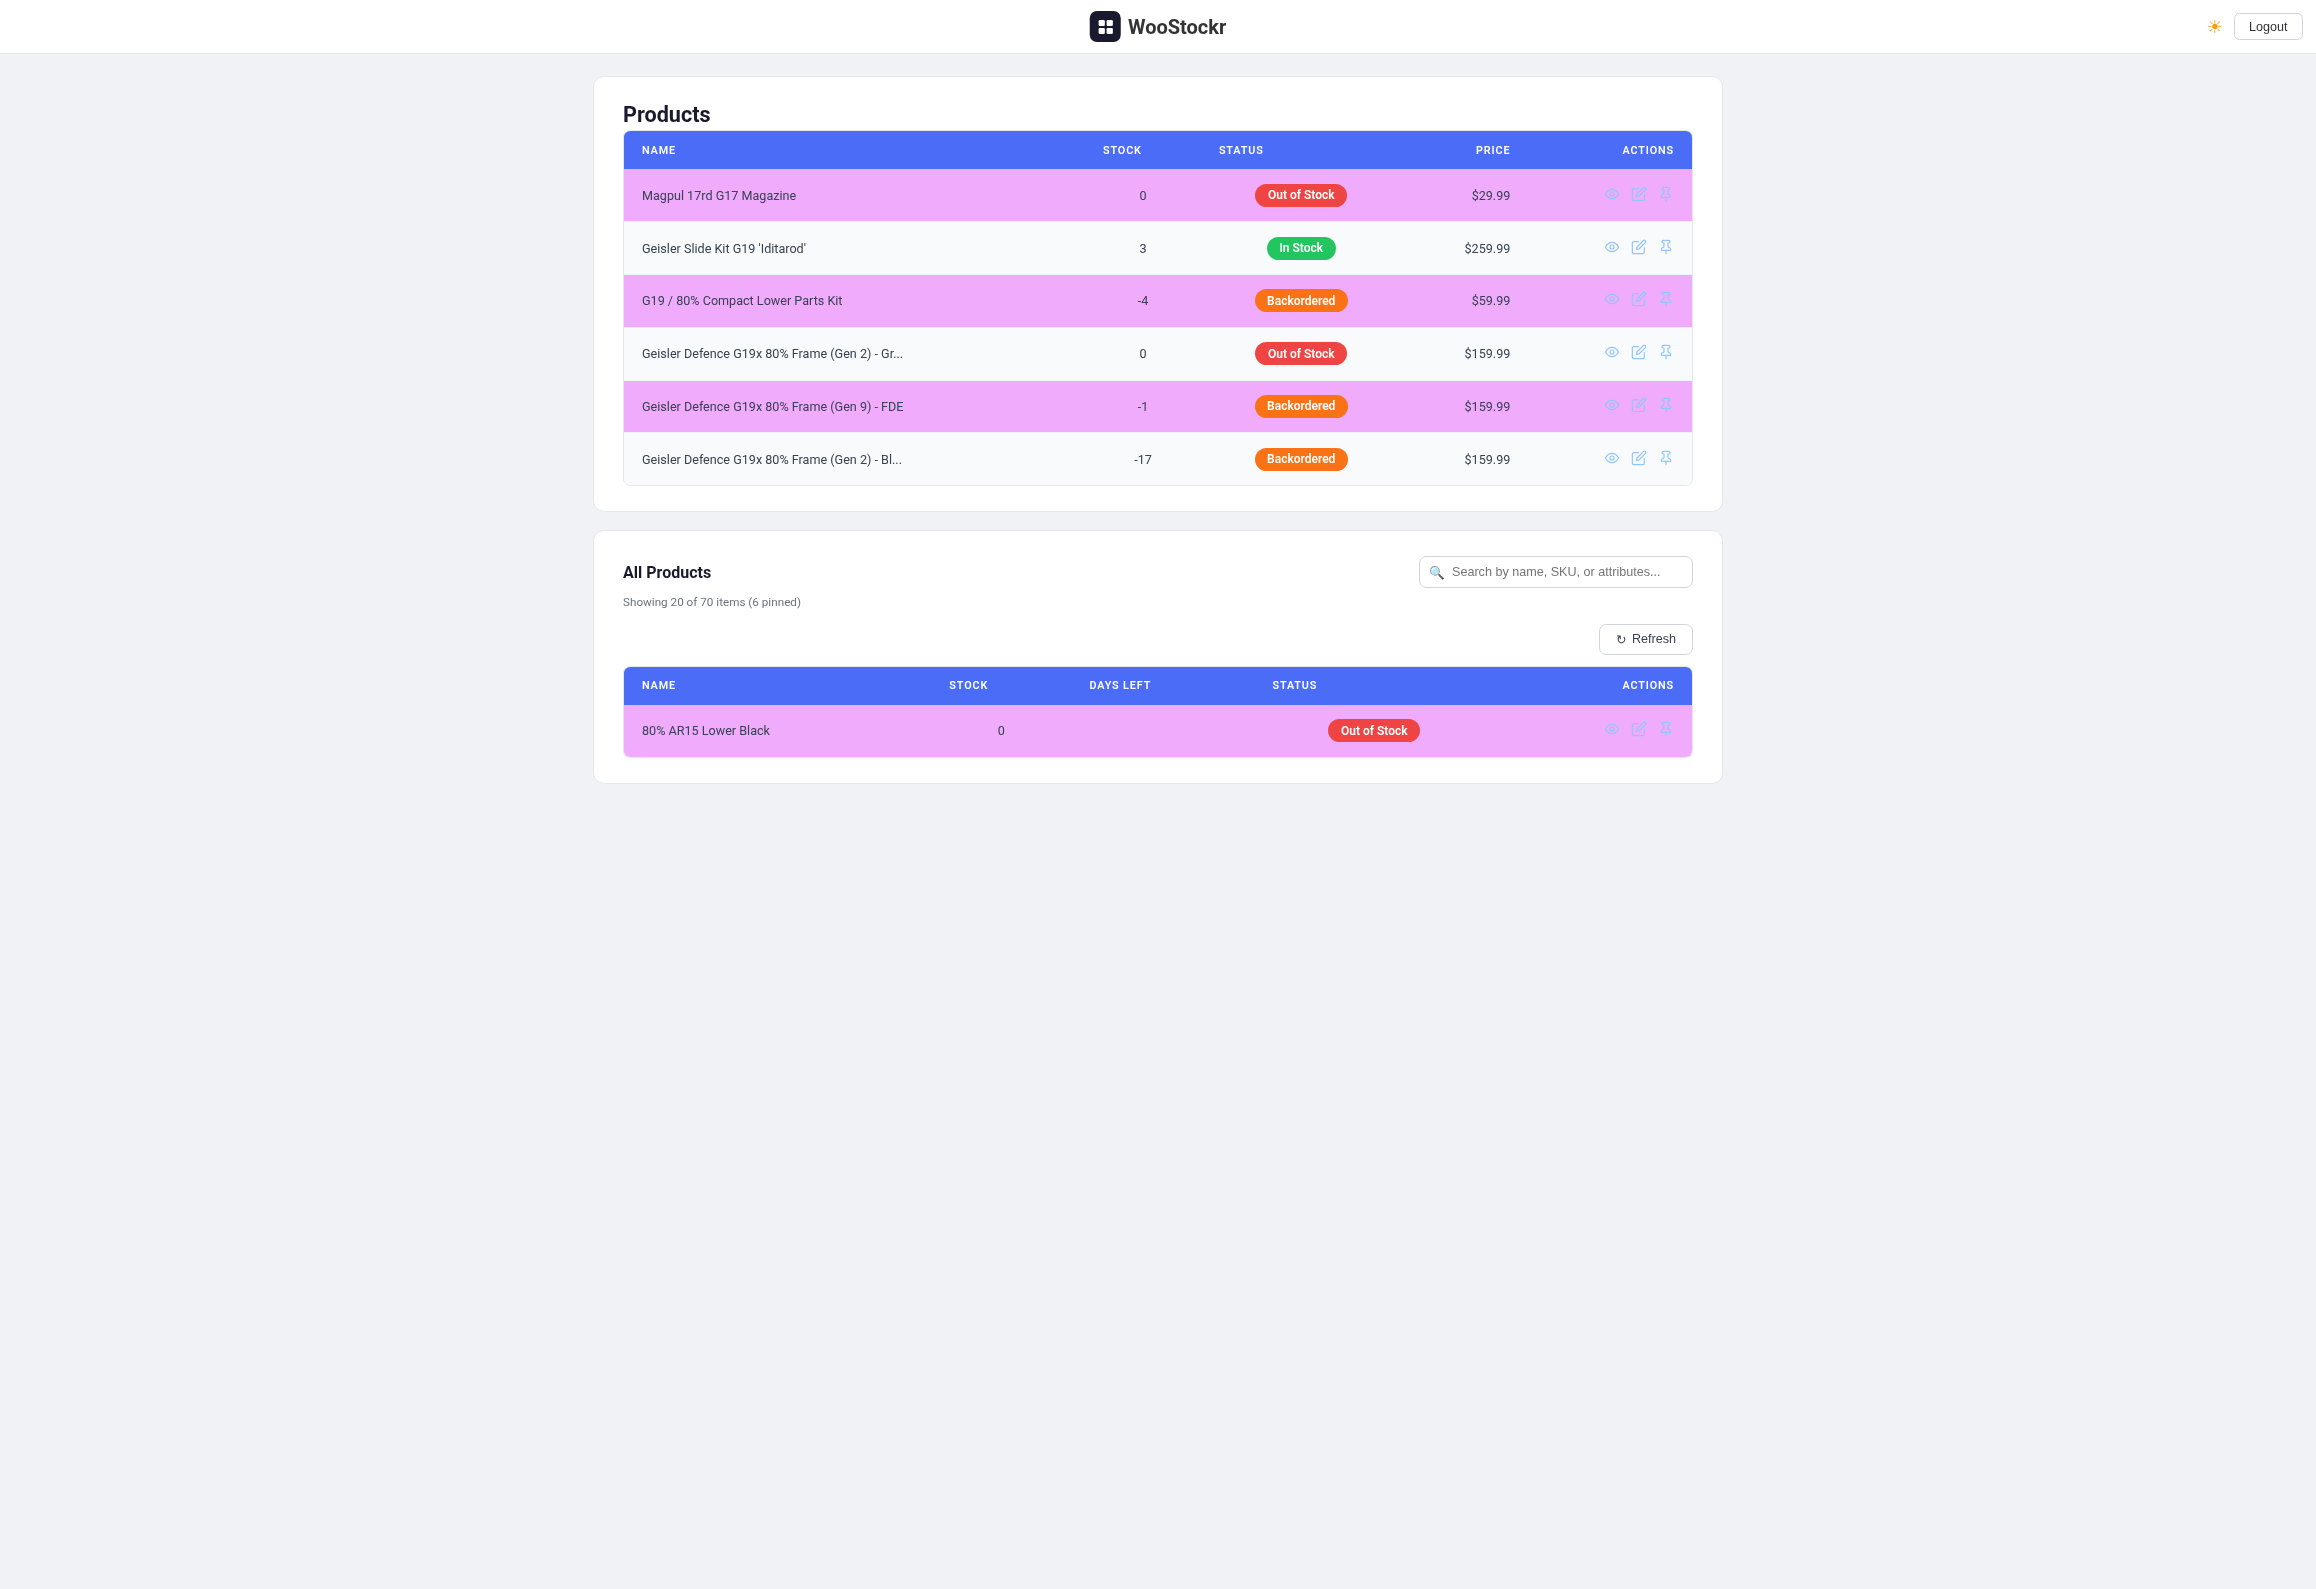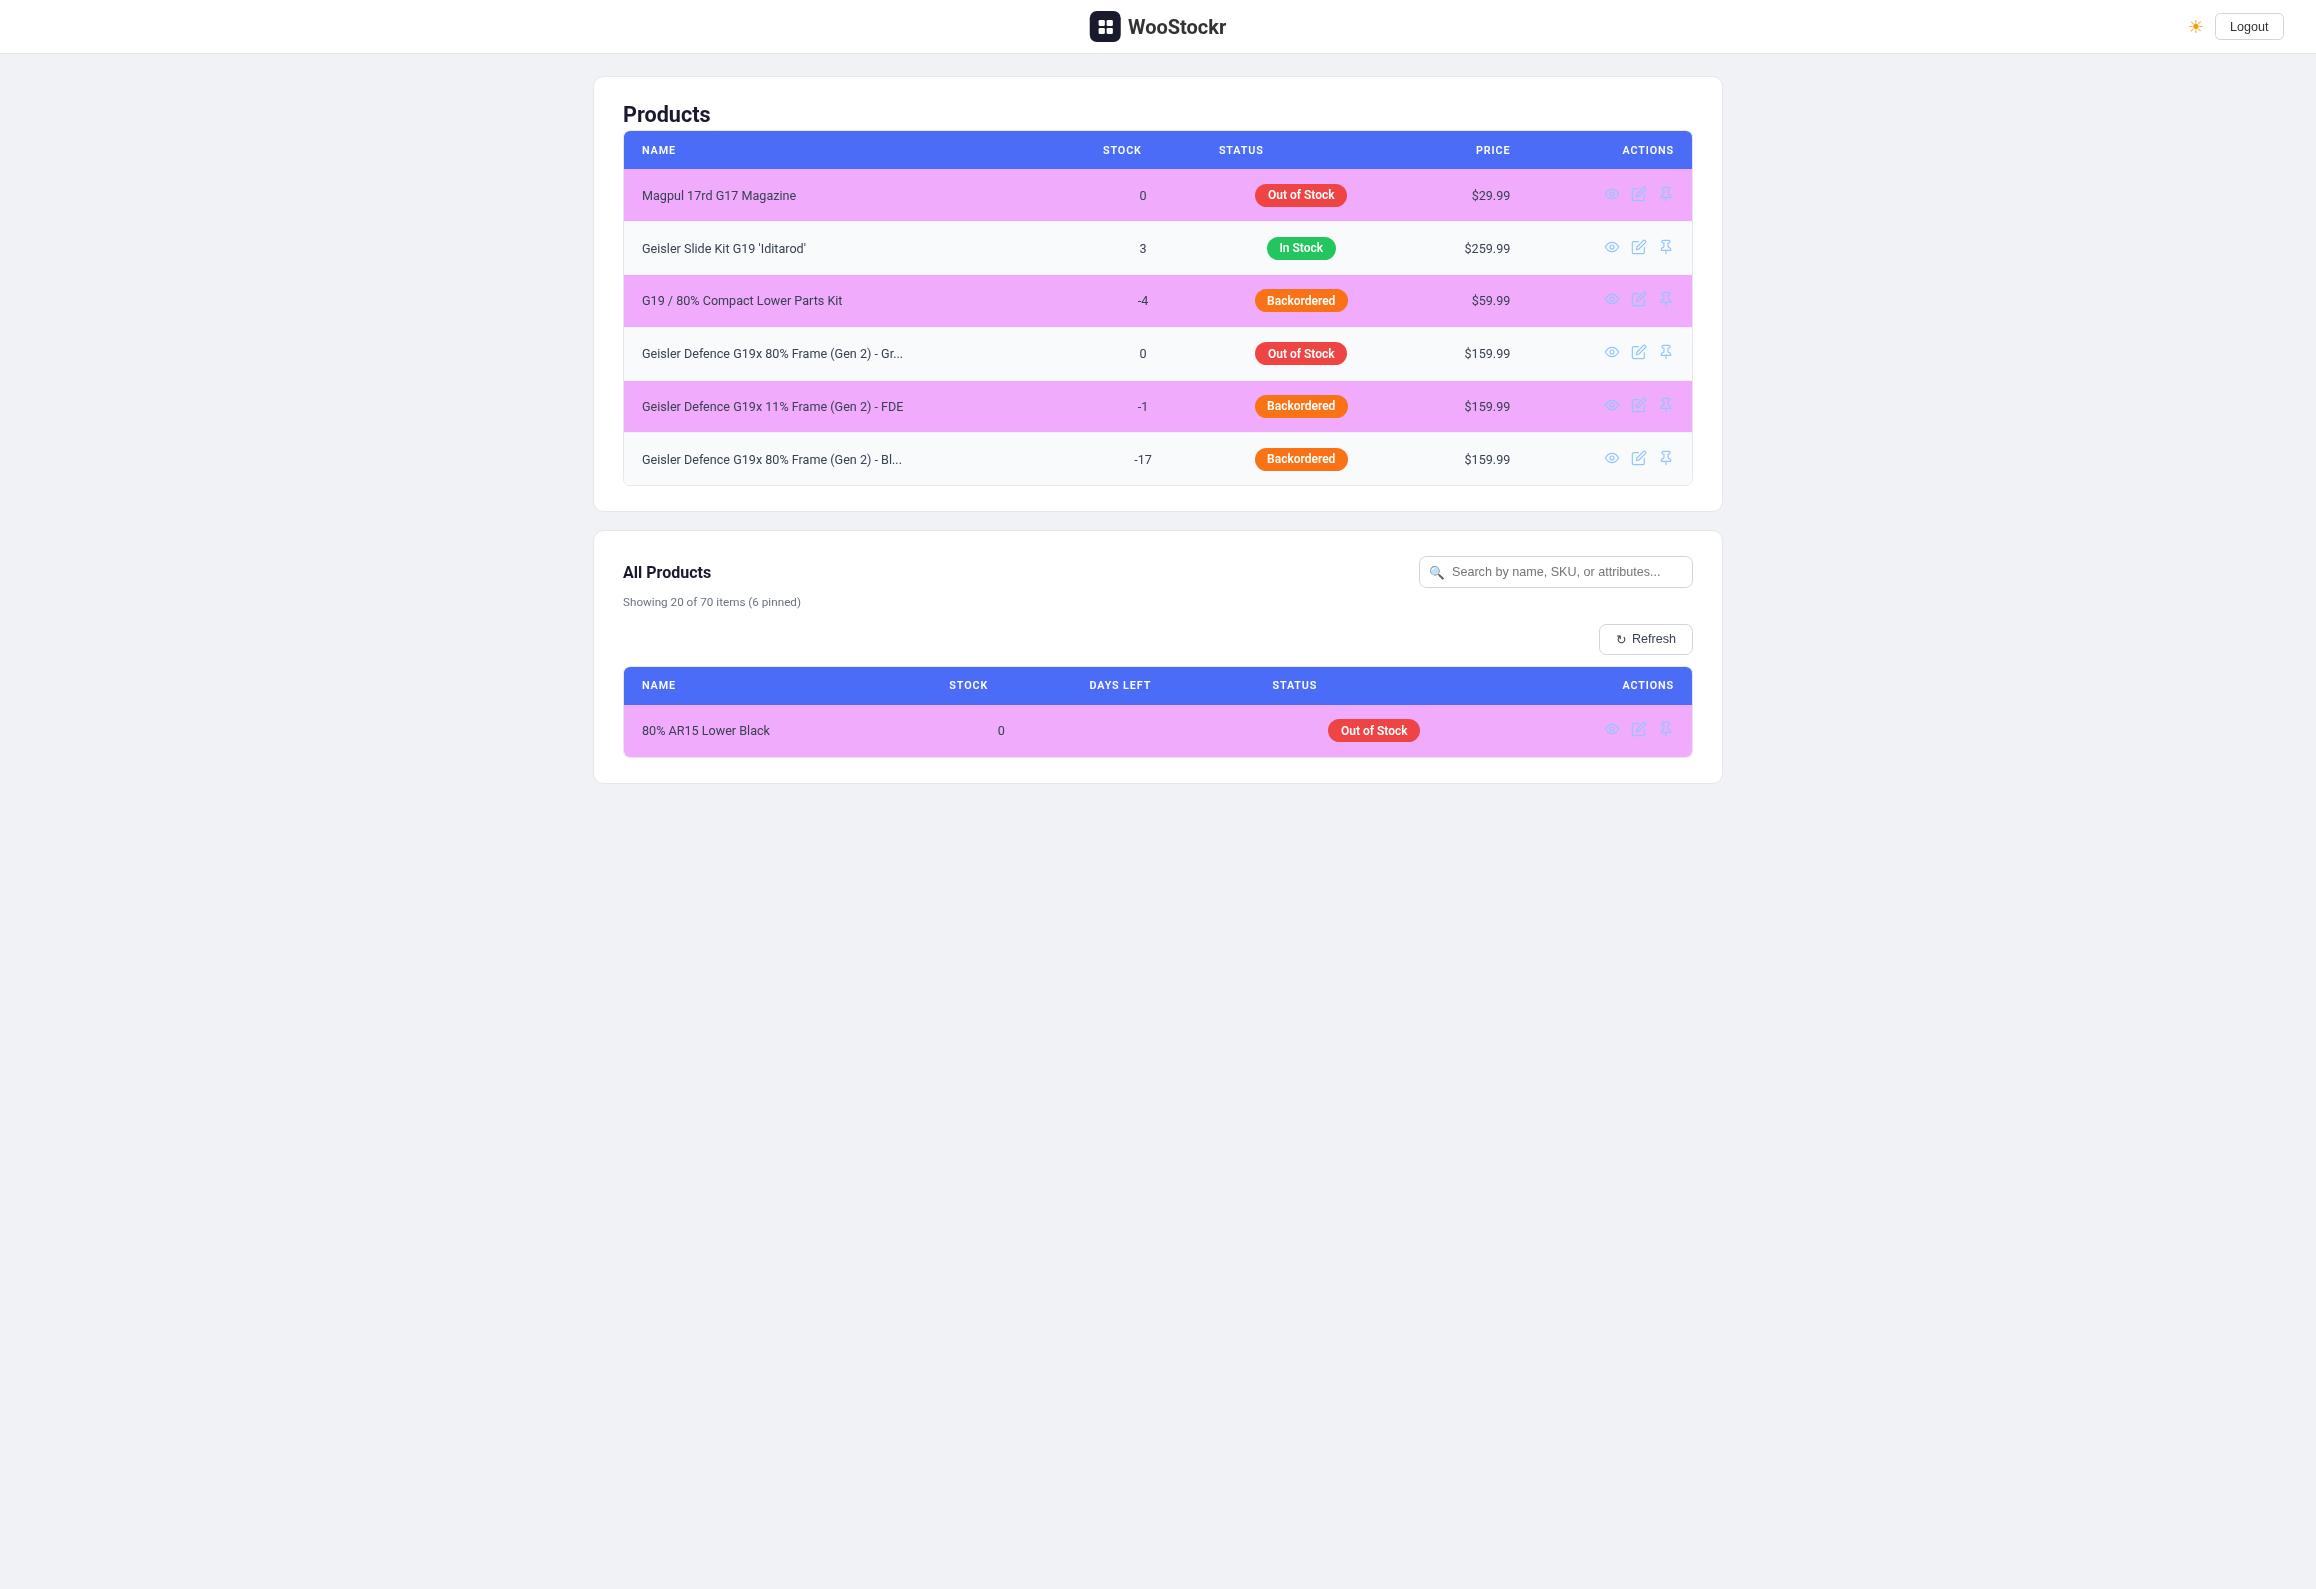--- a/index.html
+++ b/index.html
@@ -17,7 +17,7 @@
       display: flex;
       align-items: center;
       justify-content: space-between;
-      padding: 0 32px;
+      padding: 0 13px;
       height: 54px;
       position: relative;
     }

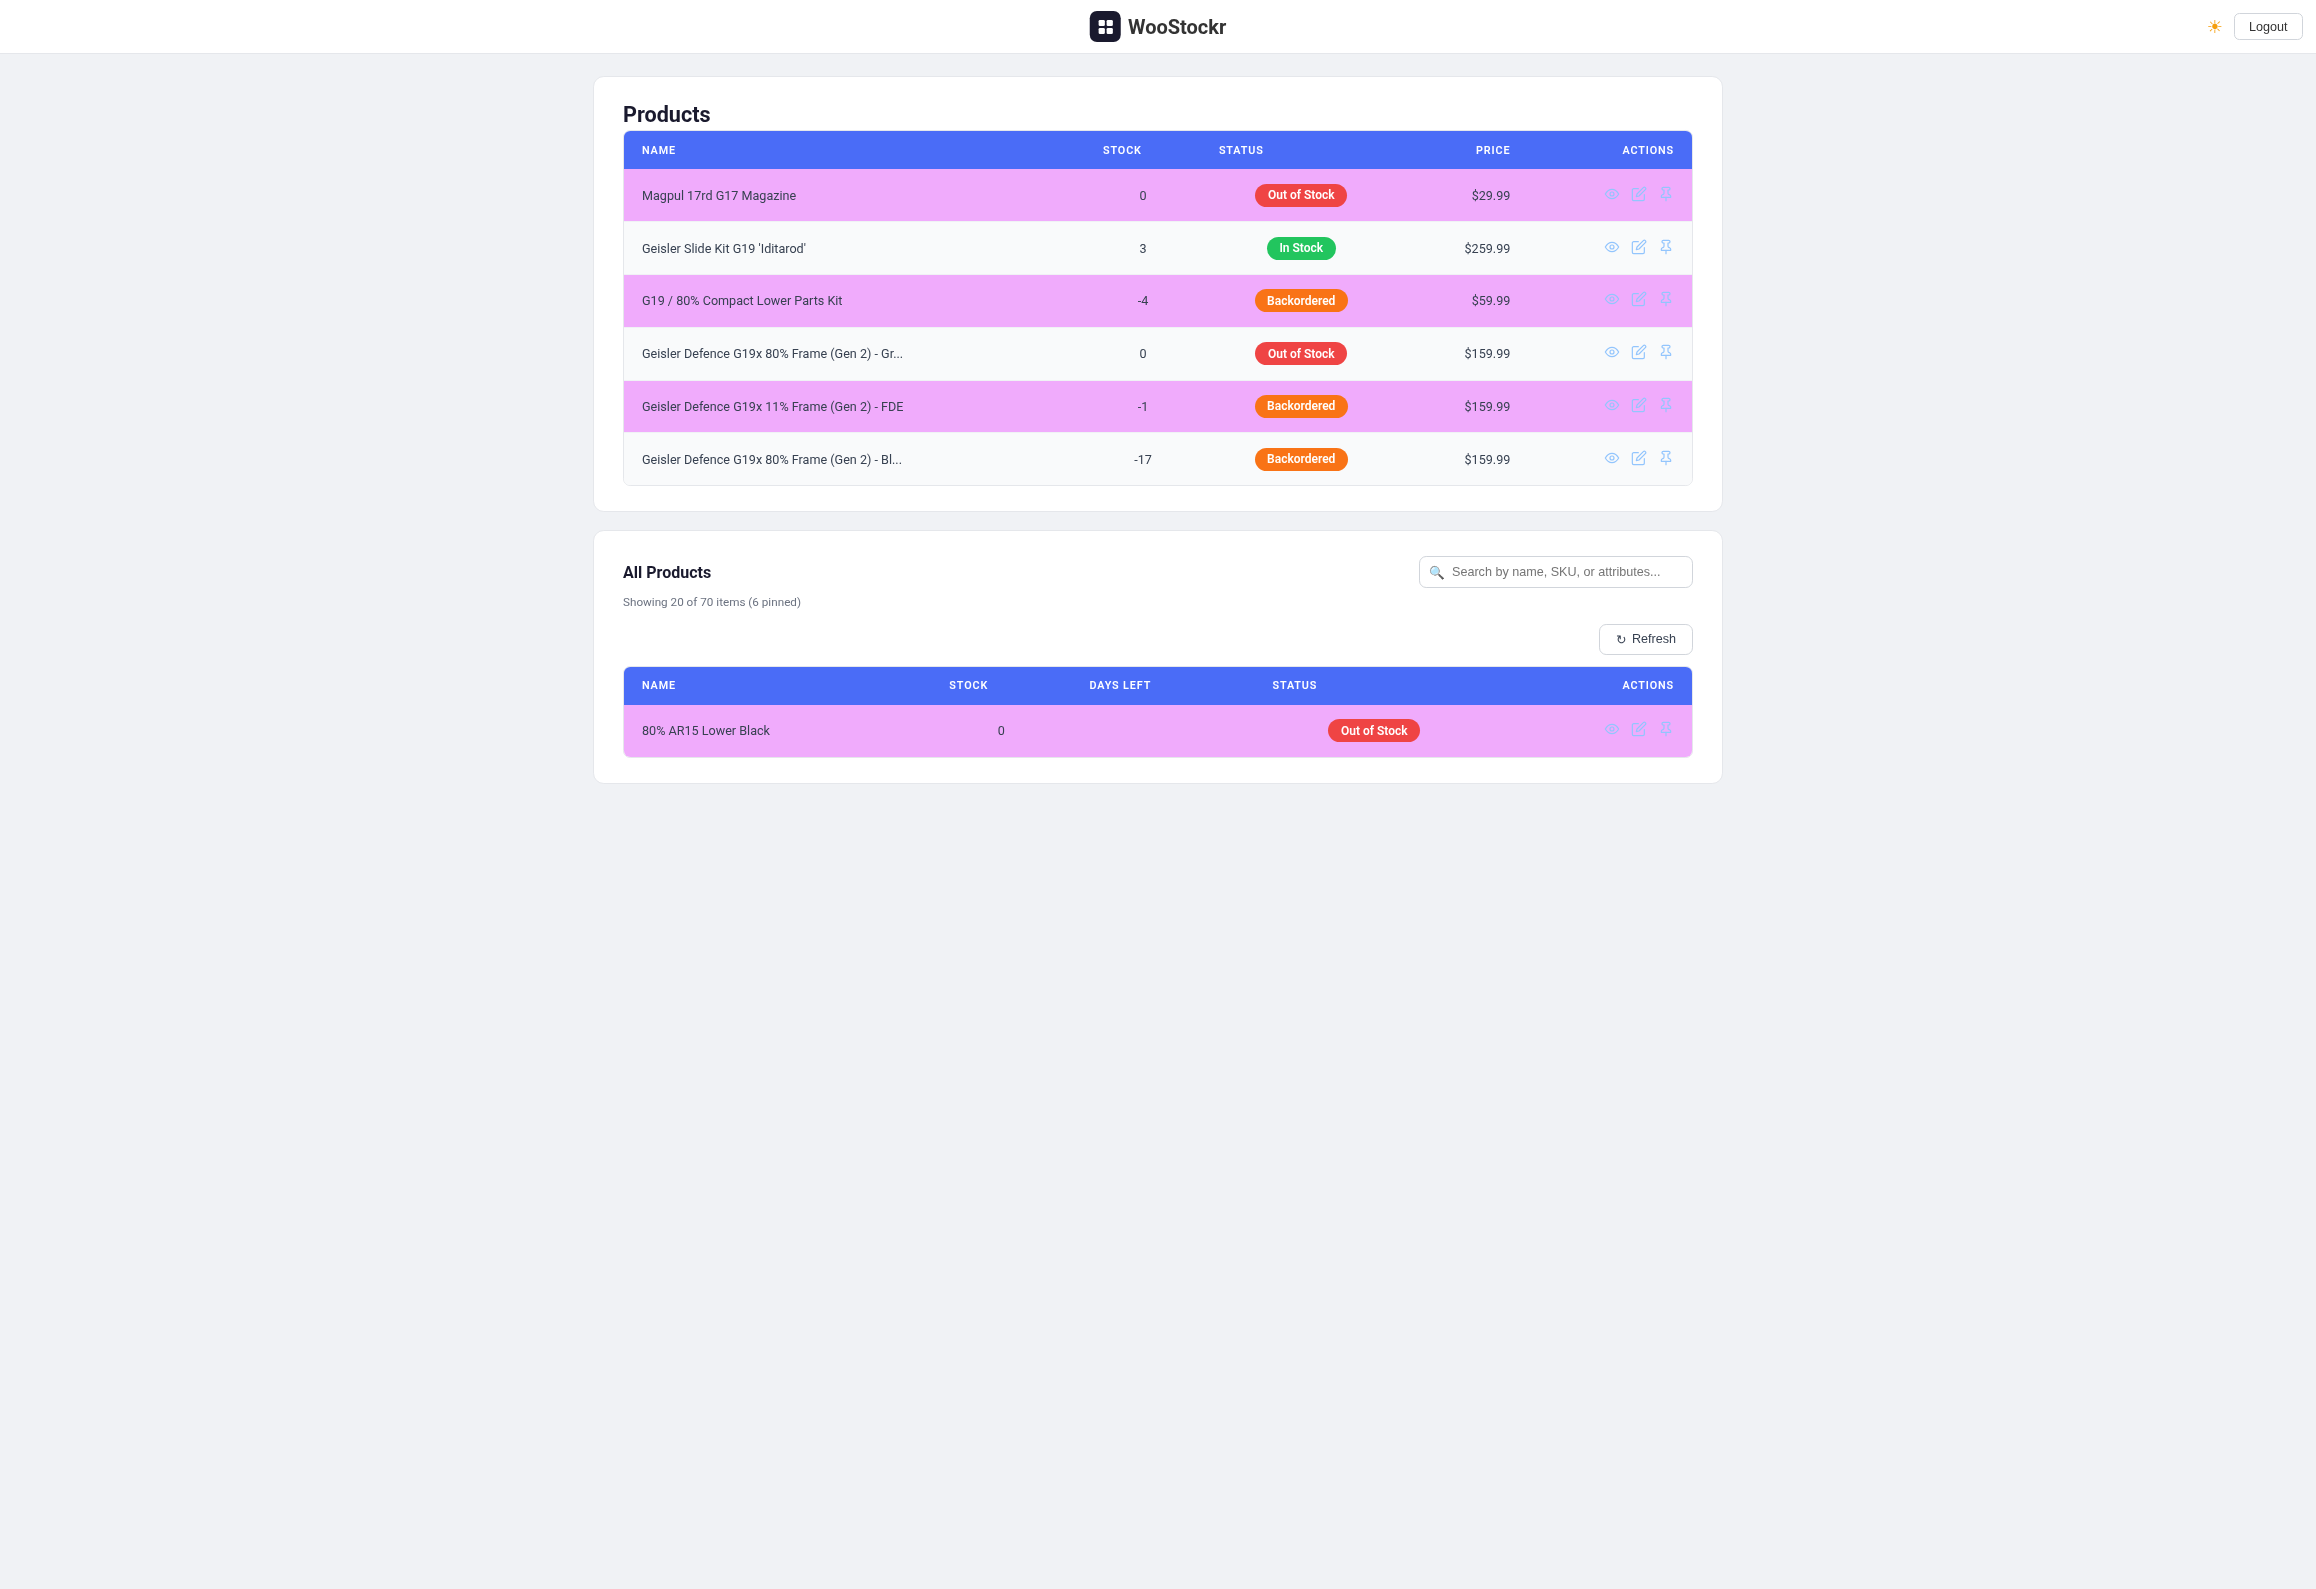--- a/index.html
+++ b/index.html
@@ -400,7 +400,7 @@
       </td>
     </tr>
             <tr>
-      <td>Geisler Defence G19x 11% Frame (Gen 2) - FDE</td>
+      <td>Geisler Defence G19x 80% Frame (Gen 9) - FDE</td>
       <td class="center">-1</td>
       <td class="center">
         <span class="badge badge-backordered">Backordered</span>

